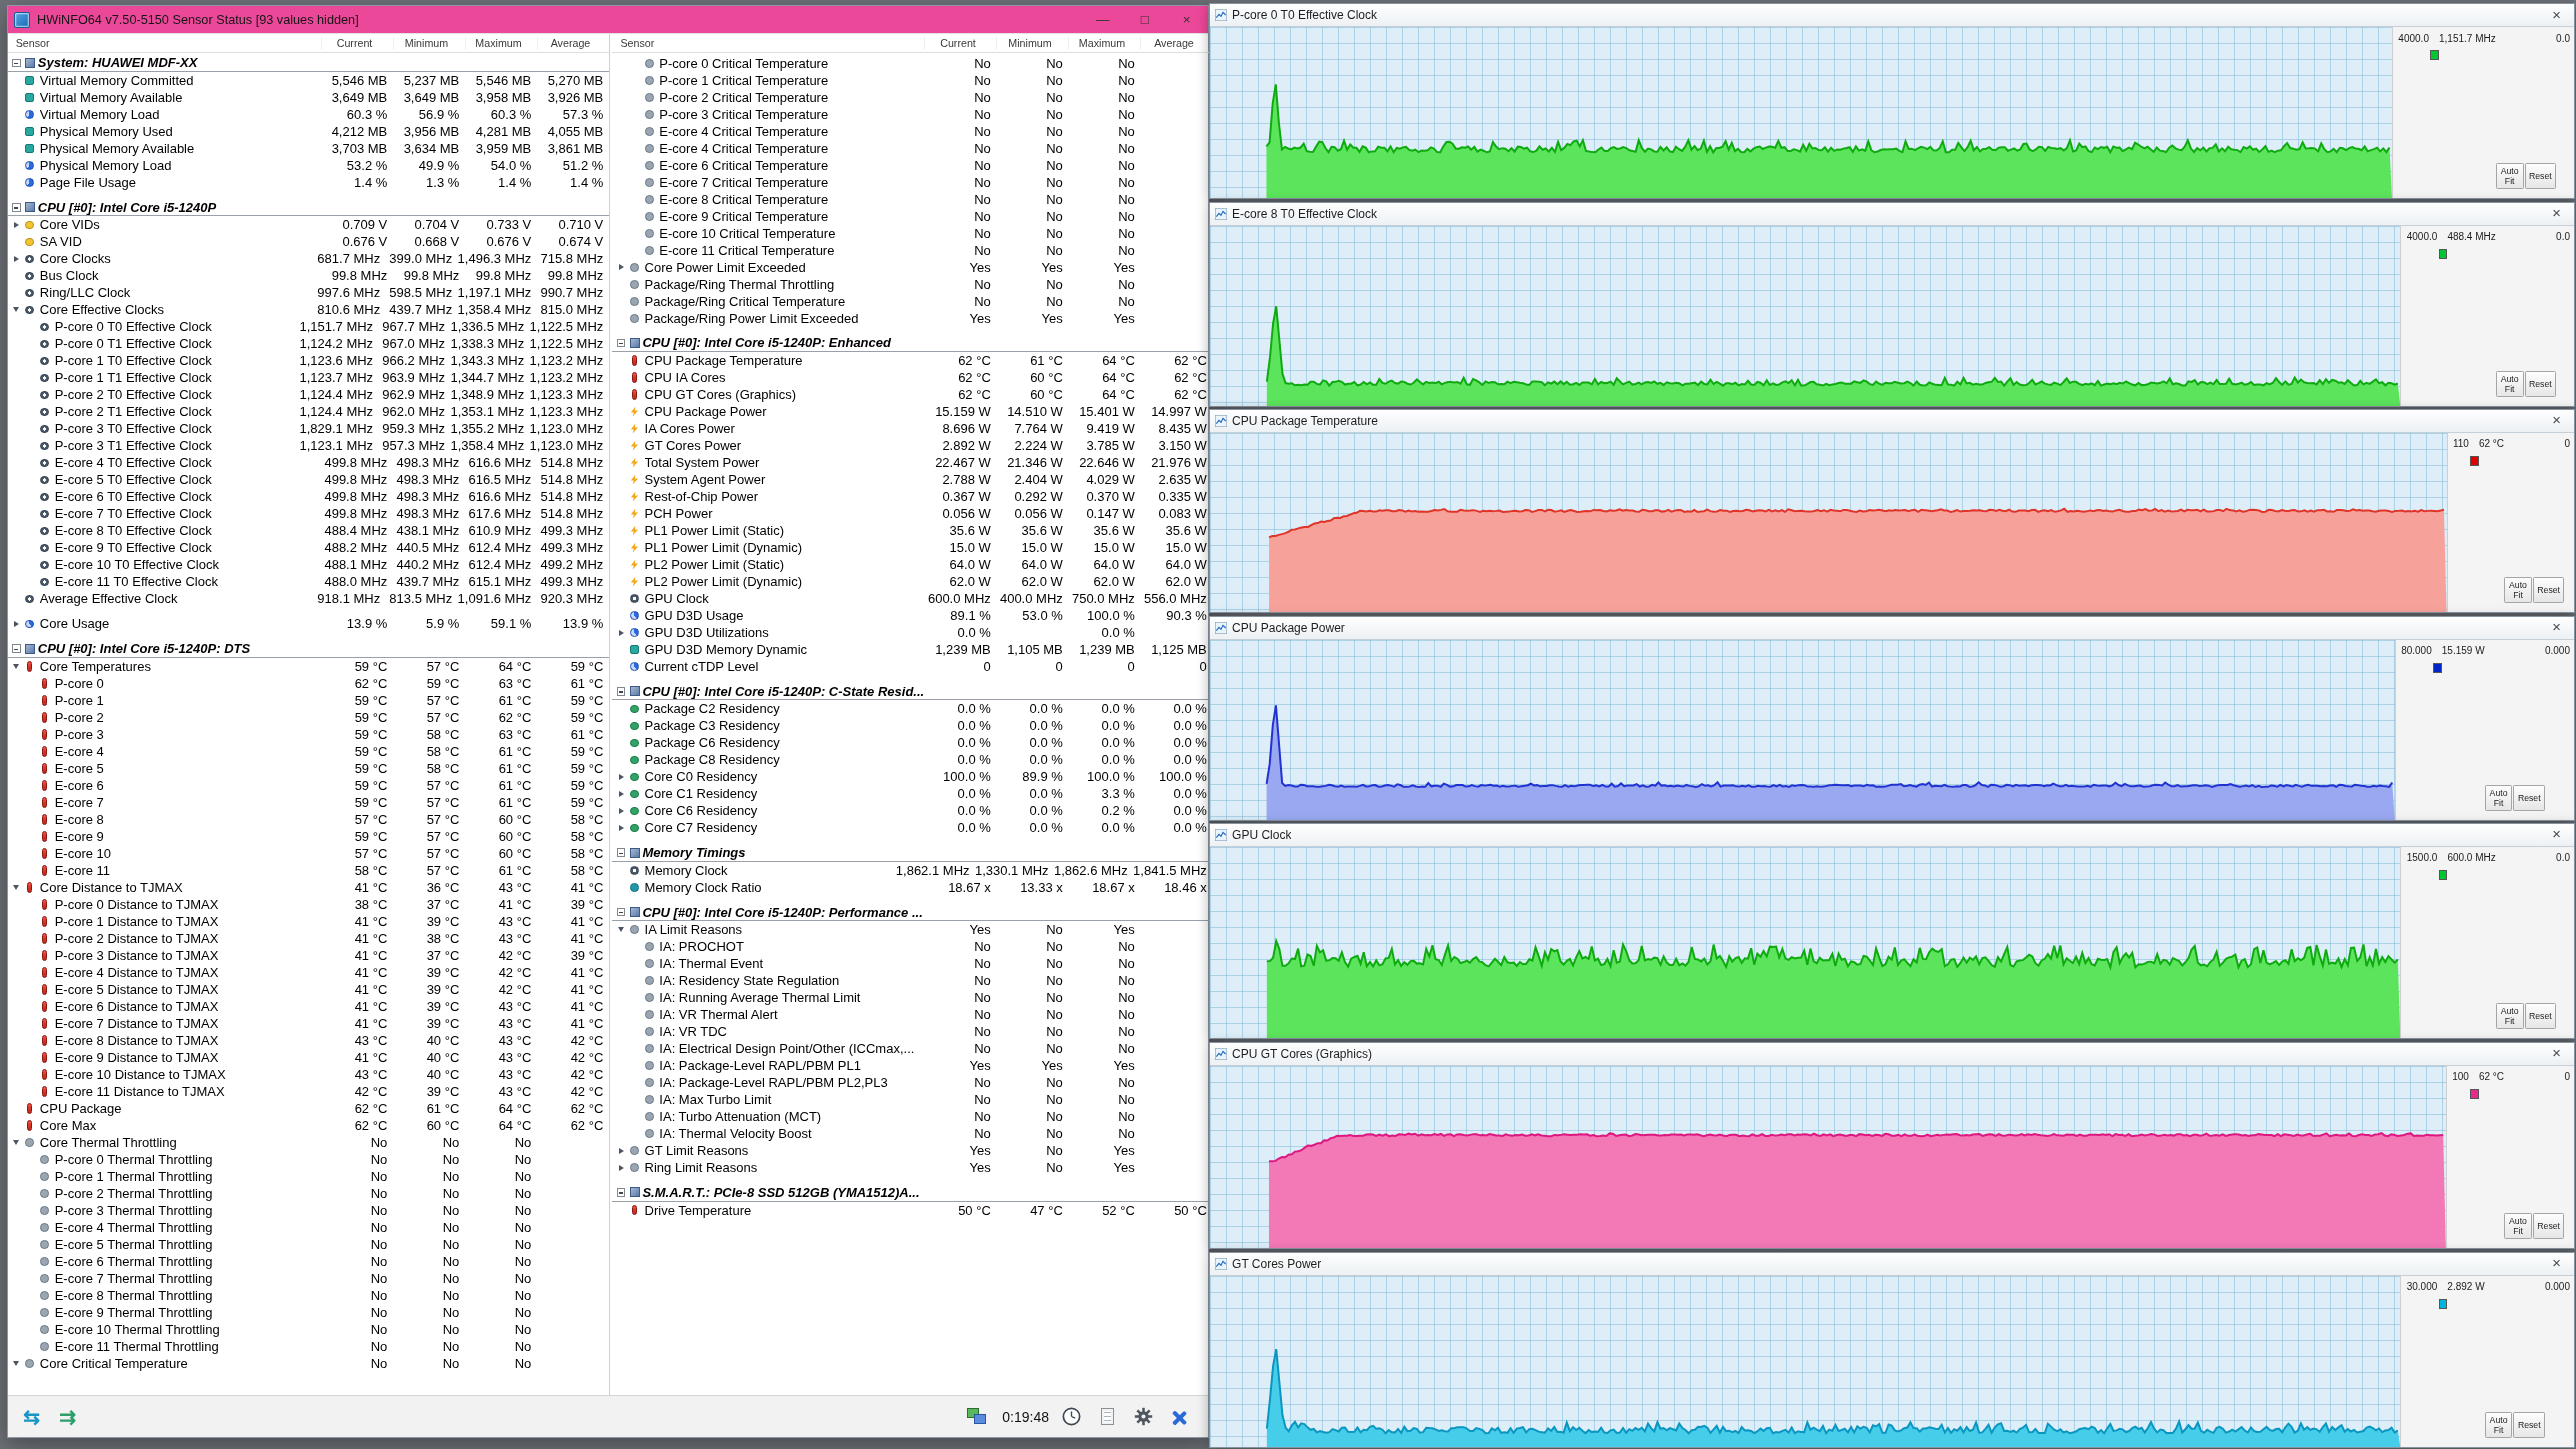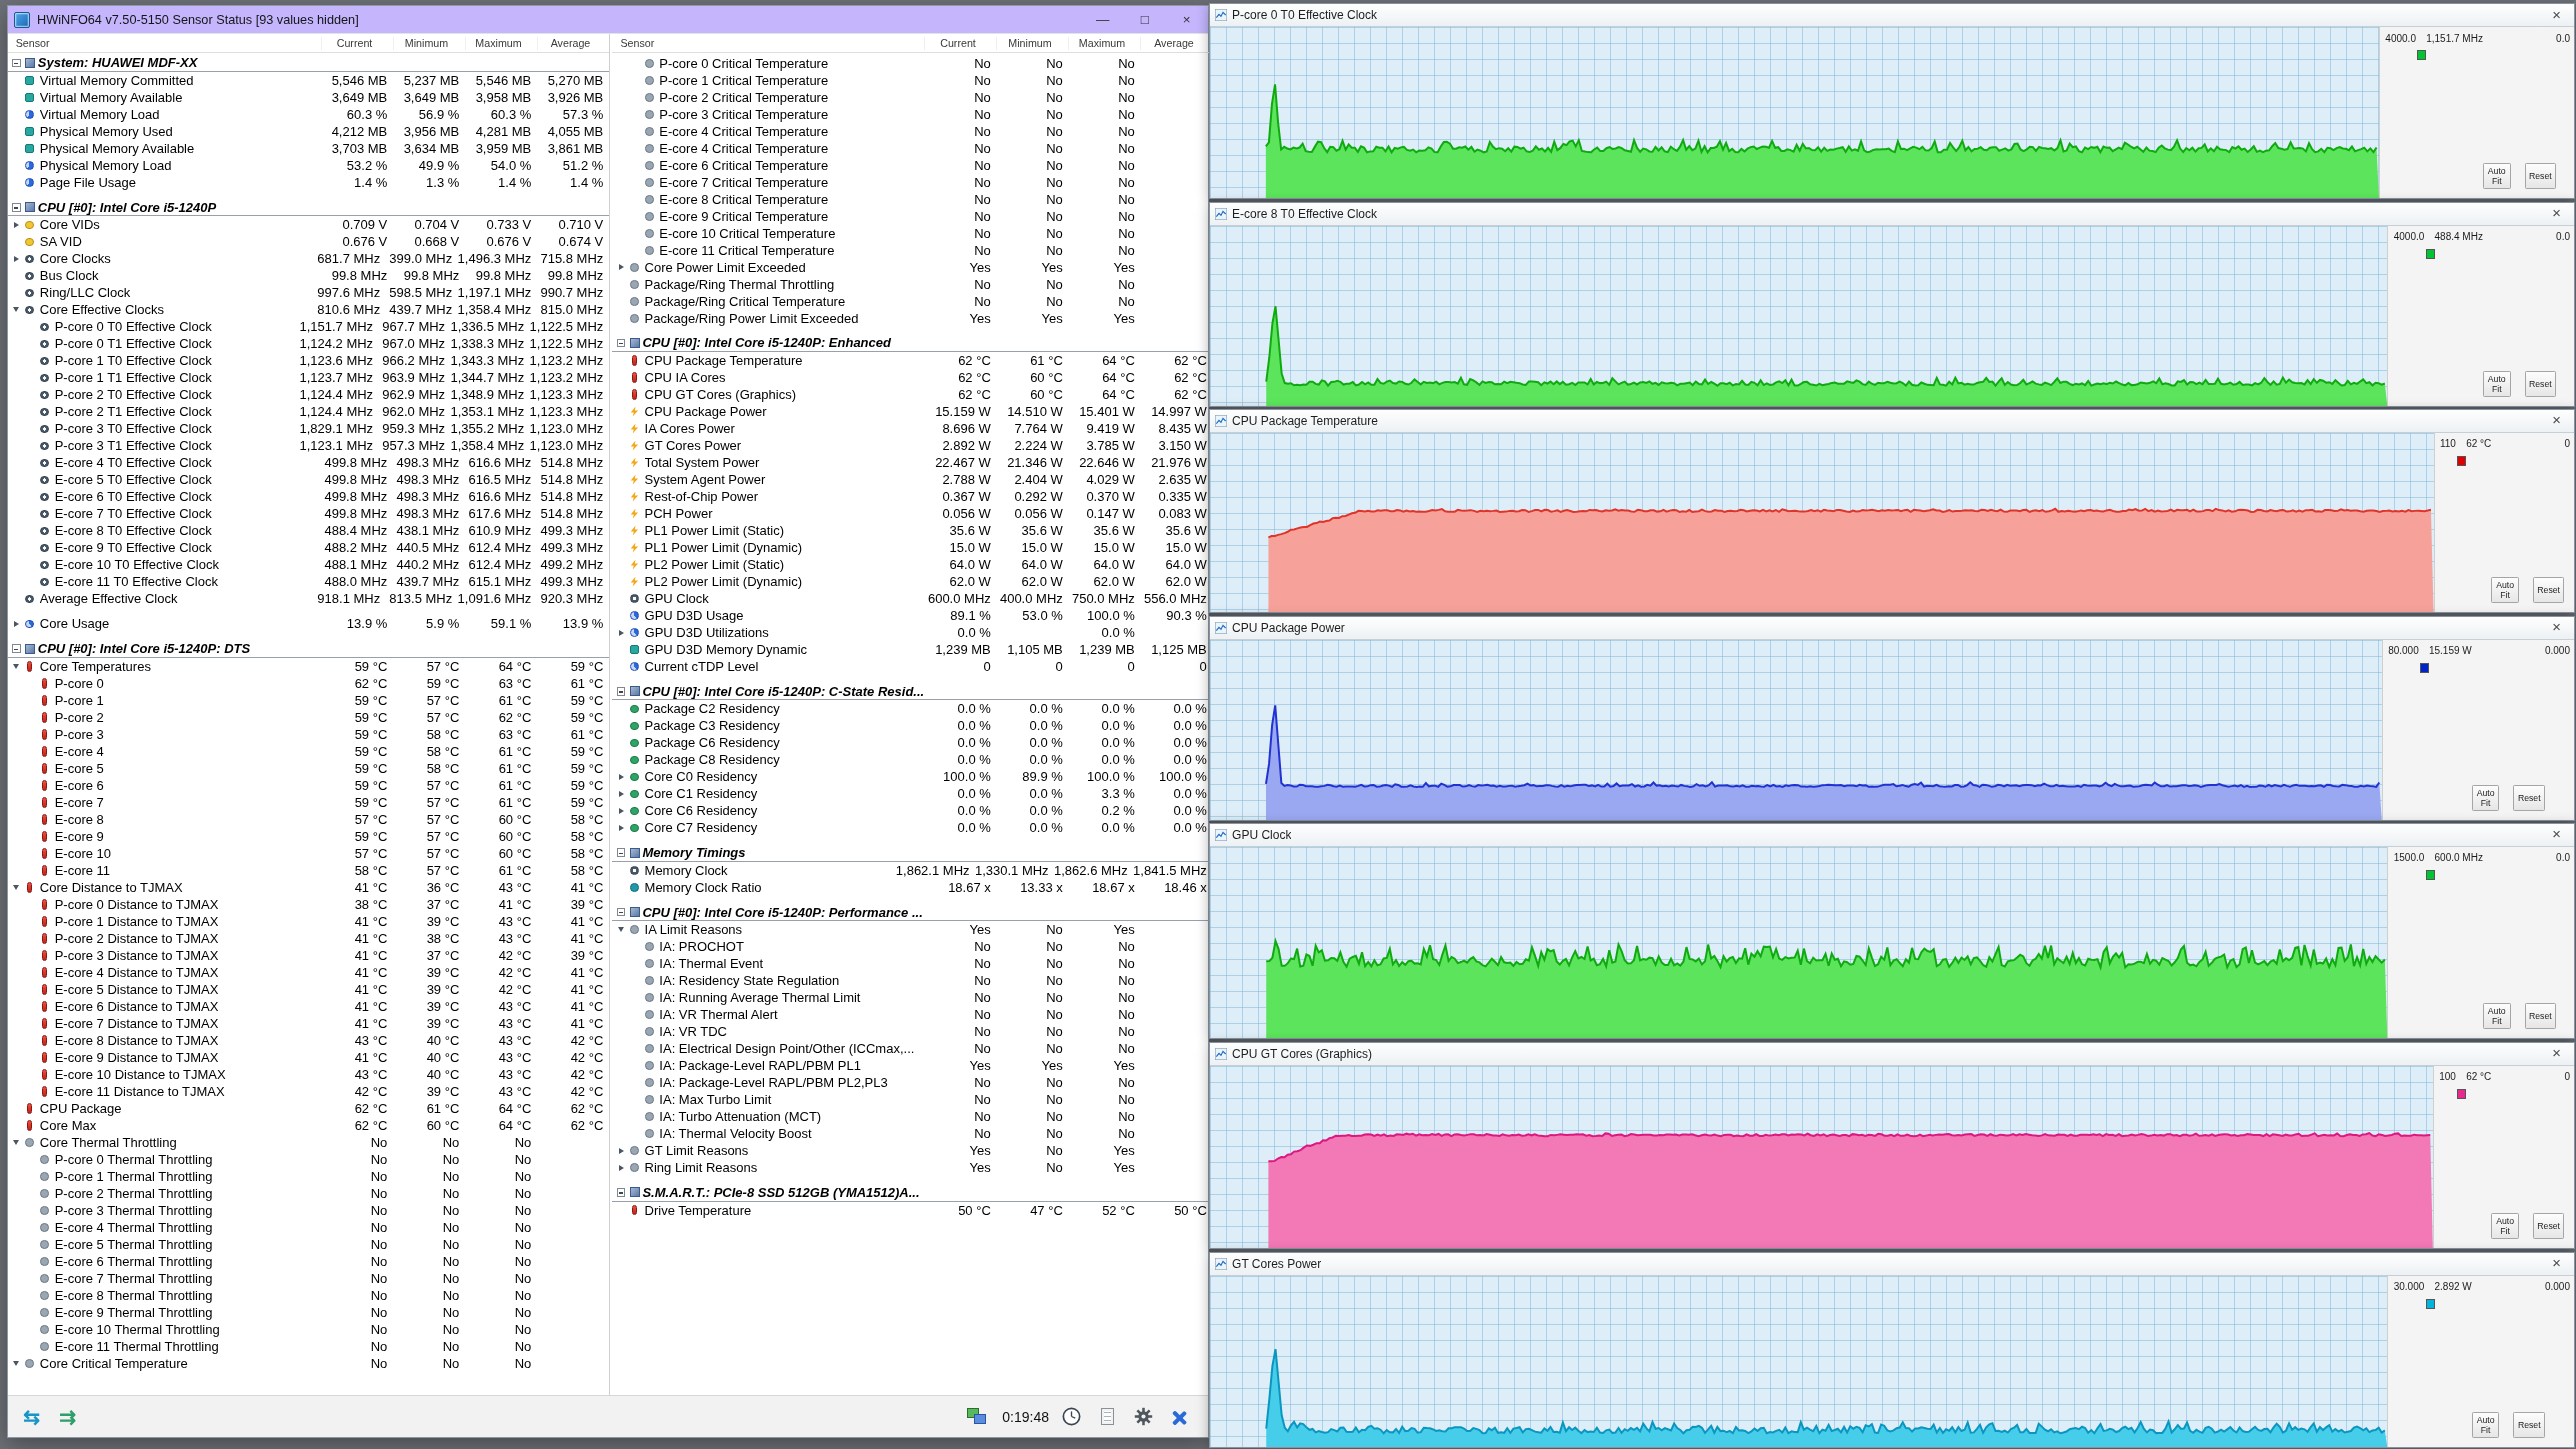--- a/index.html
+++ b/index.html
@@ -8,7 +8,7 @@
   
   .mainwin{position:absolute;left:6.7px;top:5.4px;width:1202px;height:1433px;background:#fff;
     border:0.7px solid #8d97a5;box-shadow:0 6.7px 23px rgba(0,0,0,.38);display:flex;flex-direction:column}
-  .titlebar{height:28px;flex:0 0 28px;display:flex;align-items:center;background:#c4b5fd;
+  .titlebar{height:28px;flex:0 0 28px;display:flex;align-items:center;background:#ec4899;
     border-bottom:0.7px solid #e3e3e3;padding-left:6.7px}
   .appicon{width:16px;height:16px;border-radius:2px;border:0.7px solid #155a9a;
     background:linear-gradient(135deg,#53a9e8,#1866b4);box-shadow:inset 0 0 0 1.3px rgba(255,255,255,.55)}

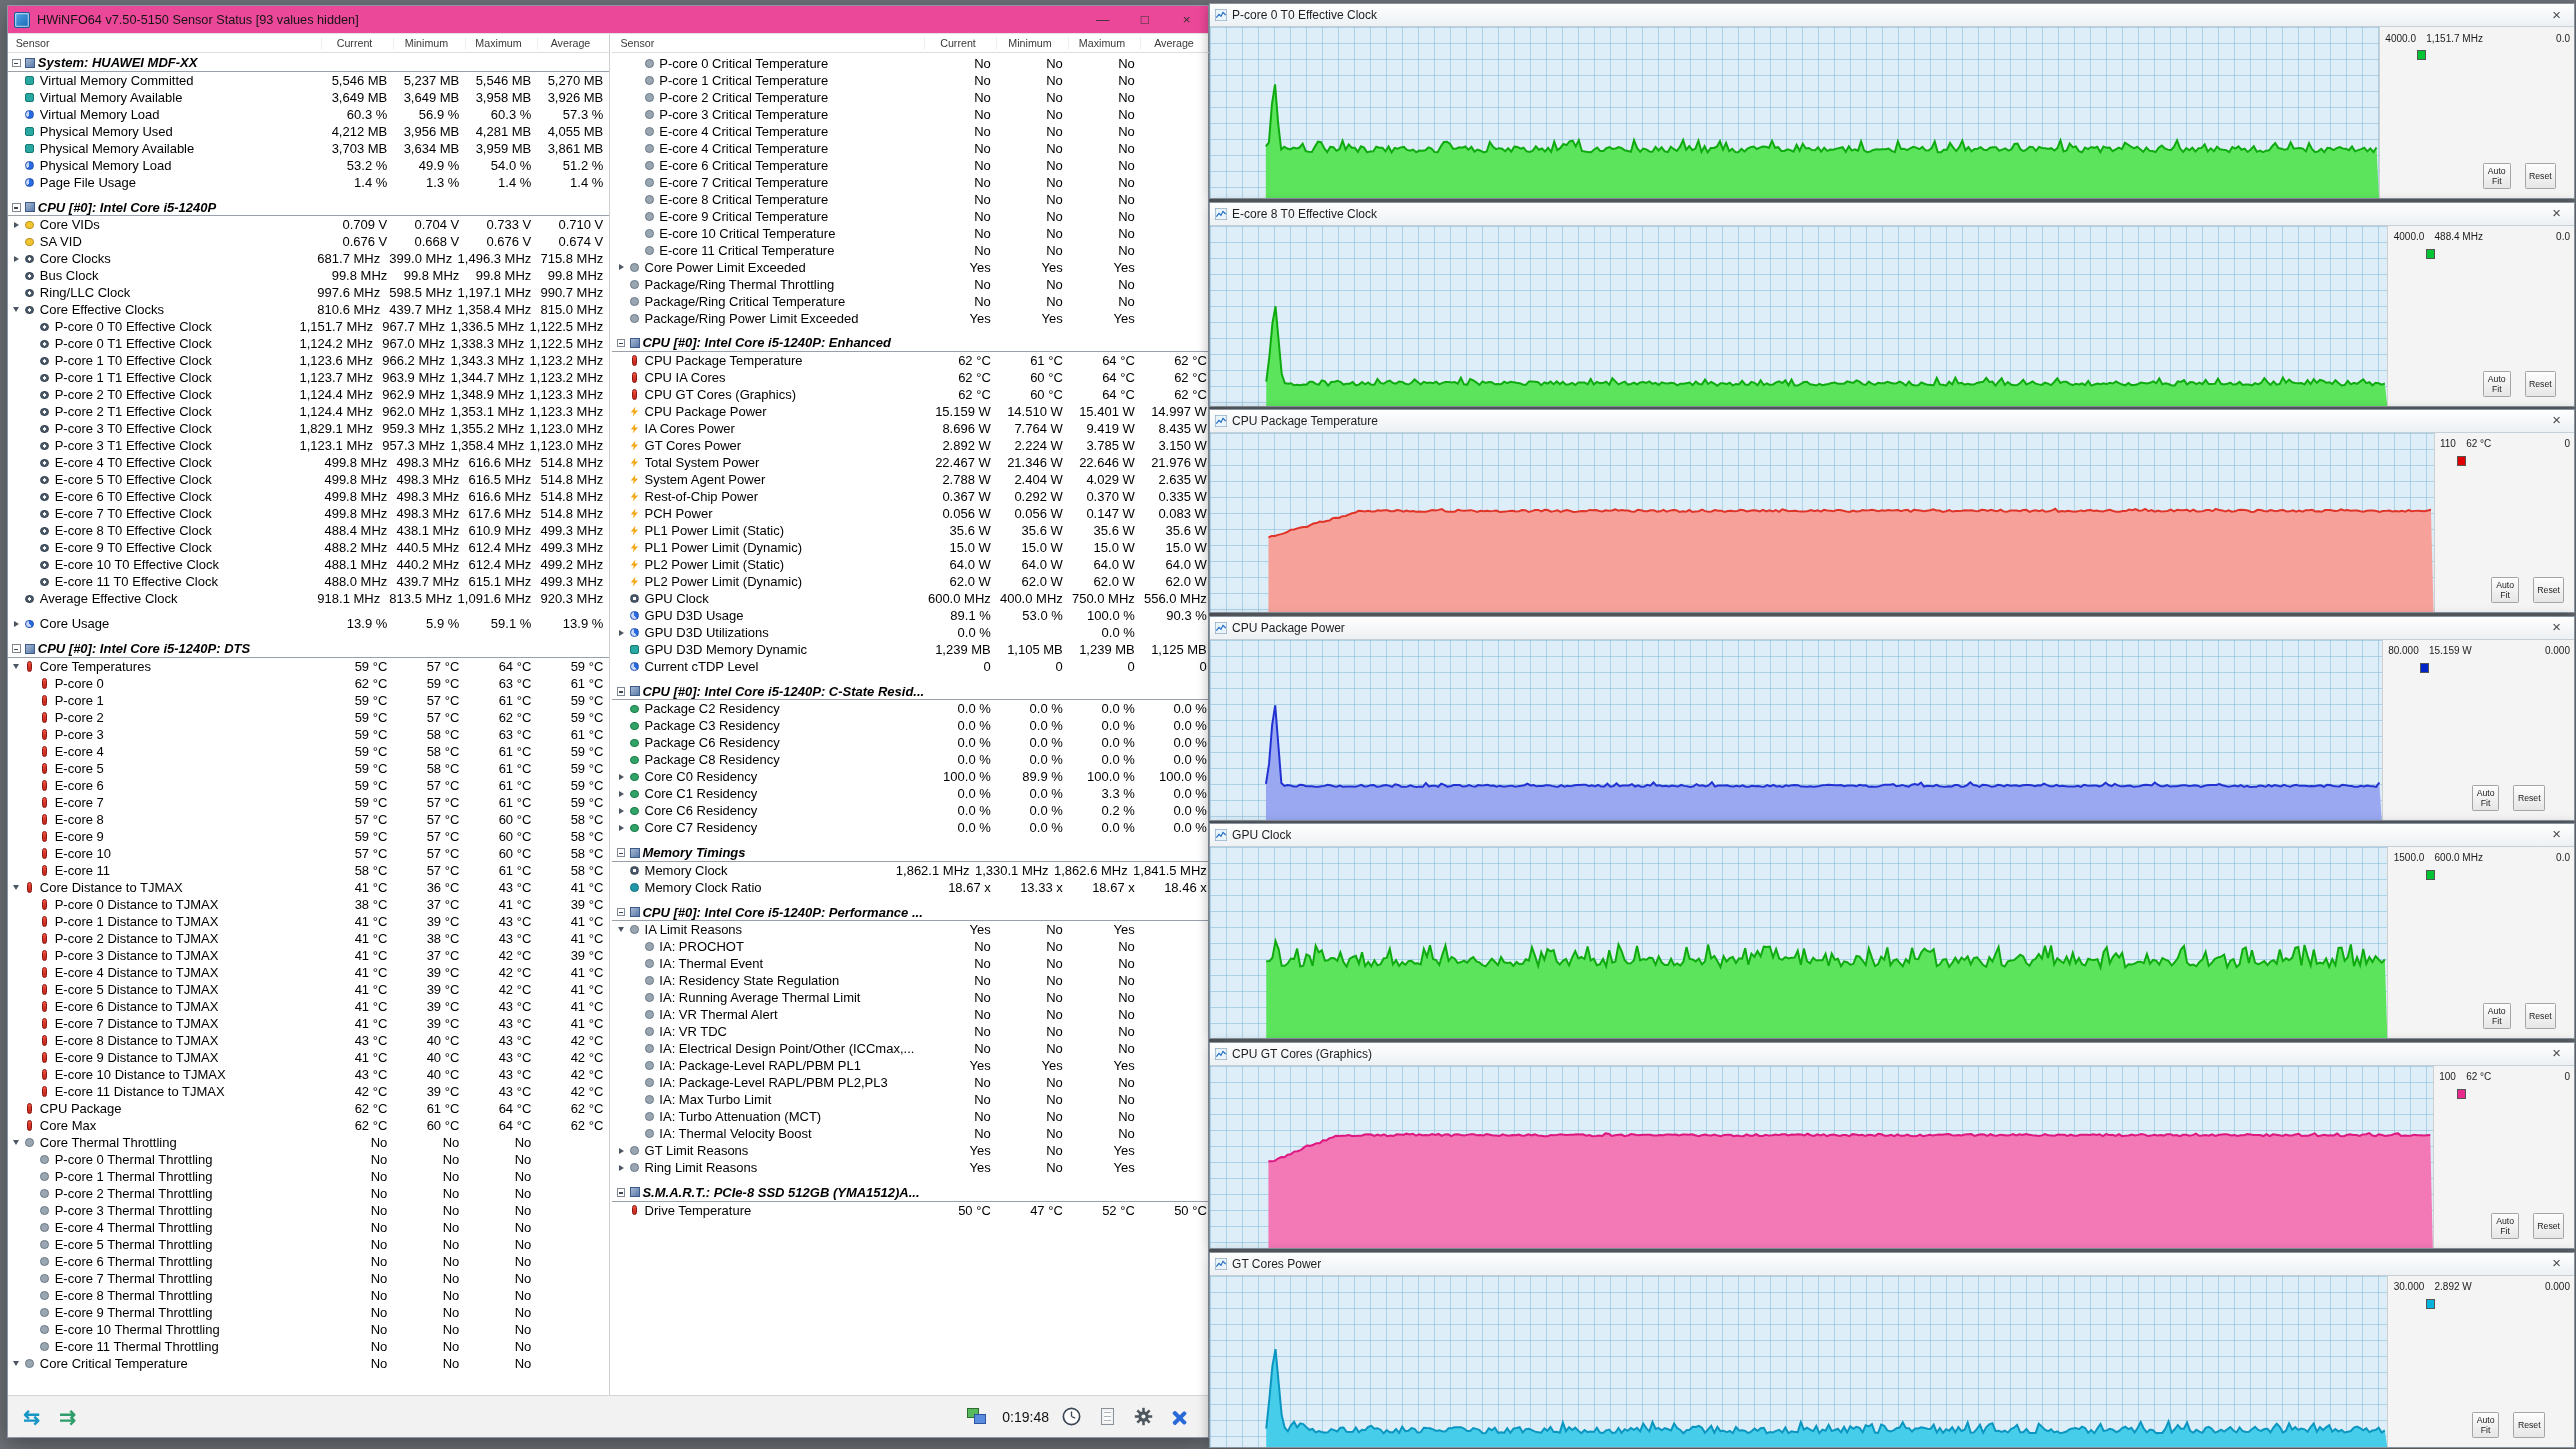--- a/index.html
+++ b/index.html
@@ -86,7 +86,7 @@
     flex-direction:row;padding:5.4px 4px 4px 5.4px;font-size:10px;color:#1b1b1b}
   .gsw{width:10px;height:10px;border:0.7px solid #555;margin:17.4px 0 6.7px 1.3px}
   .gval{font-size:10px;white-space:nowrap}
-  .gbtns{margin-top:auto;display:flex;gap:14px;margin-bottom:5.4px}
+  .gbtns{margin-top:auto;display:flex;gap:1px;margin-bottom:5.4px}
   .gbtn{font-size:8.7px;padding:2px 3.4px;border:0.7px solid #a5a5a5;border-radius:1.3px;
     background:linear-gradient(#fdfdfd,#e6e6e6);font-family:"Liberation Sans",sans-serif;color:#222}
 </style>

